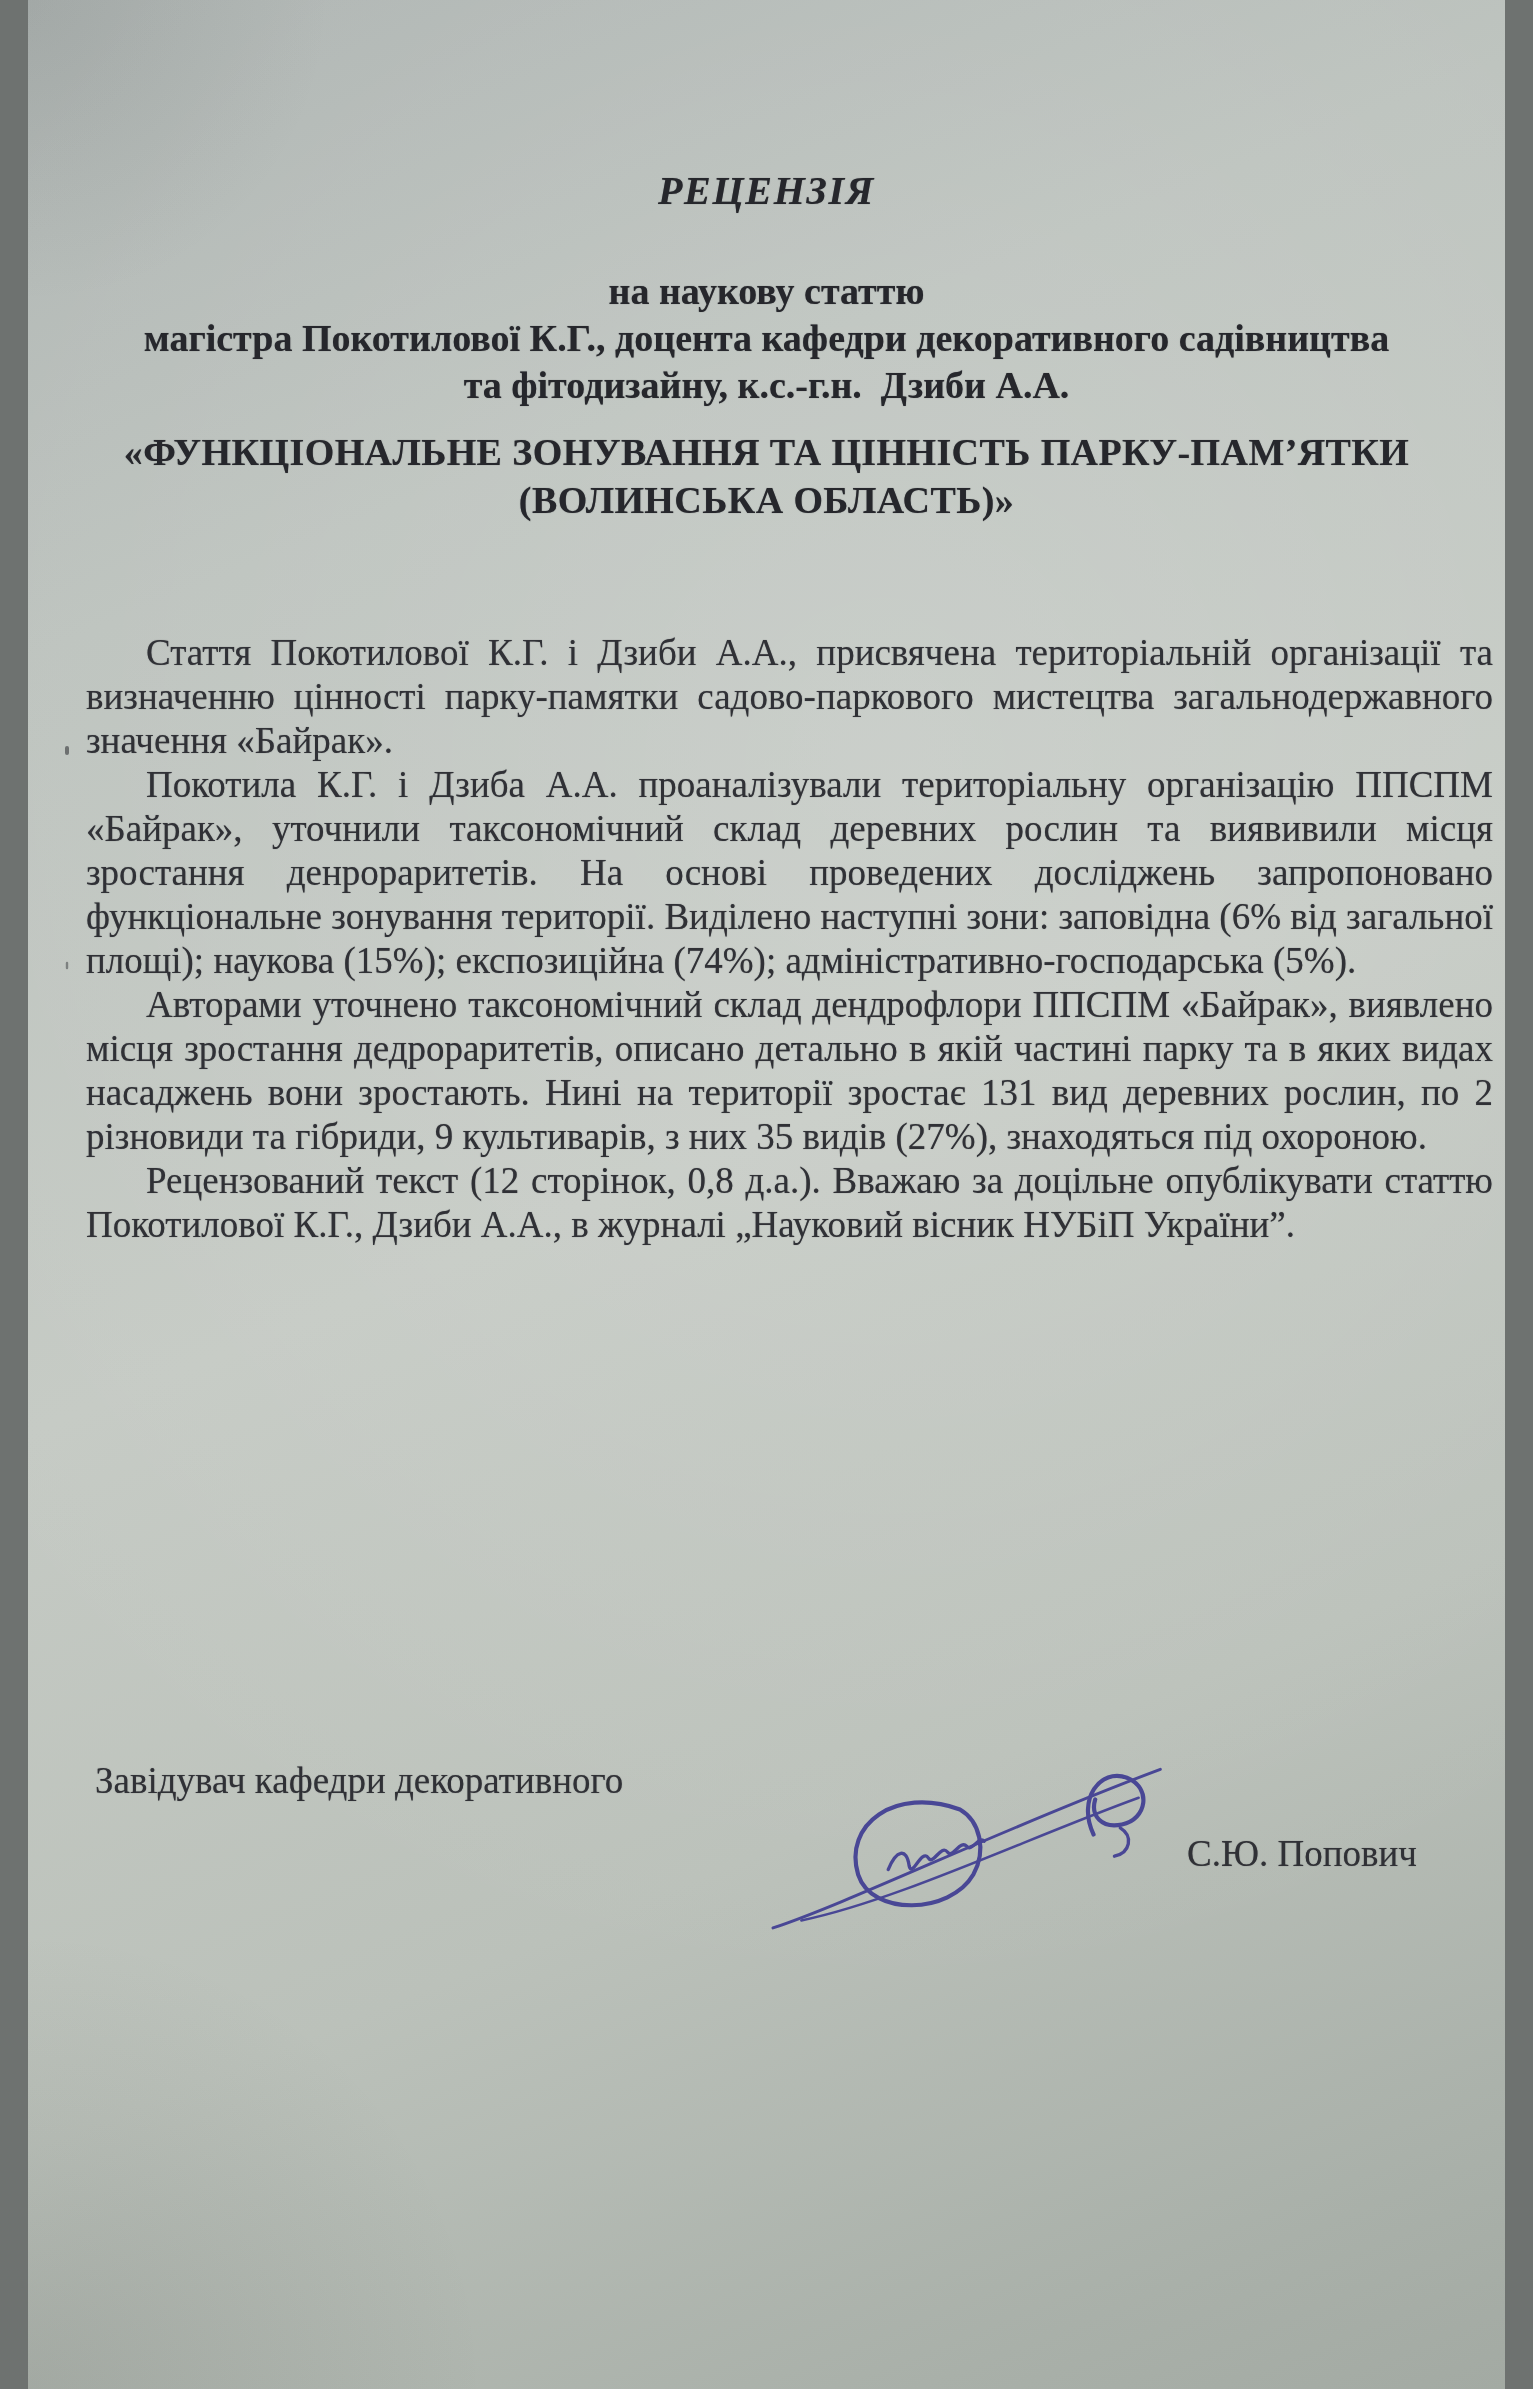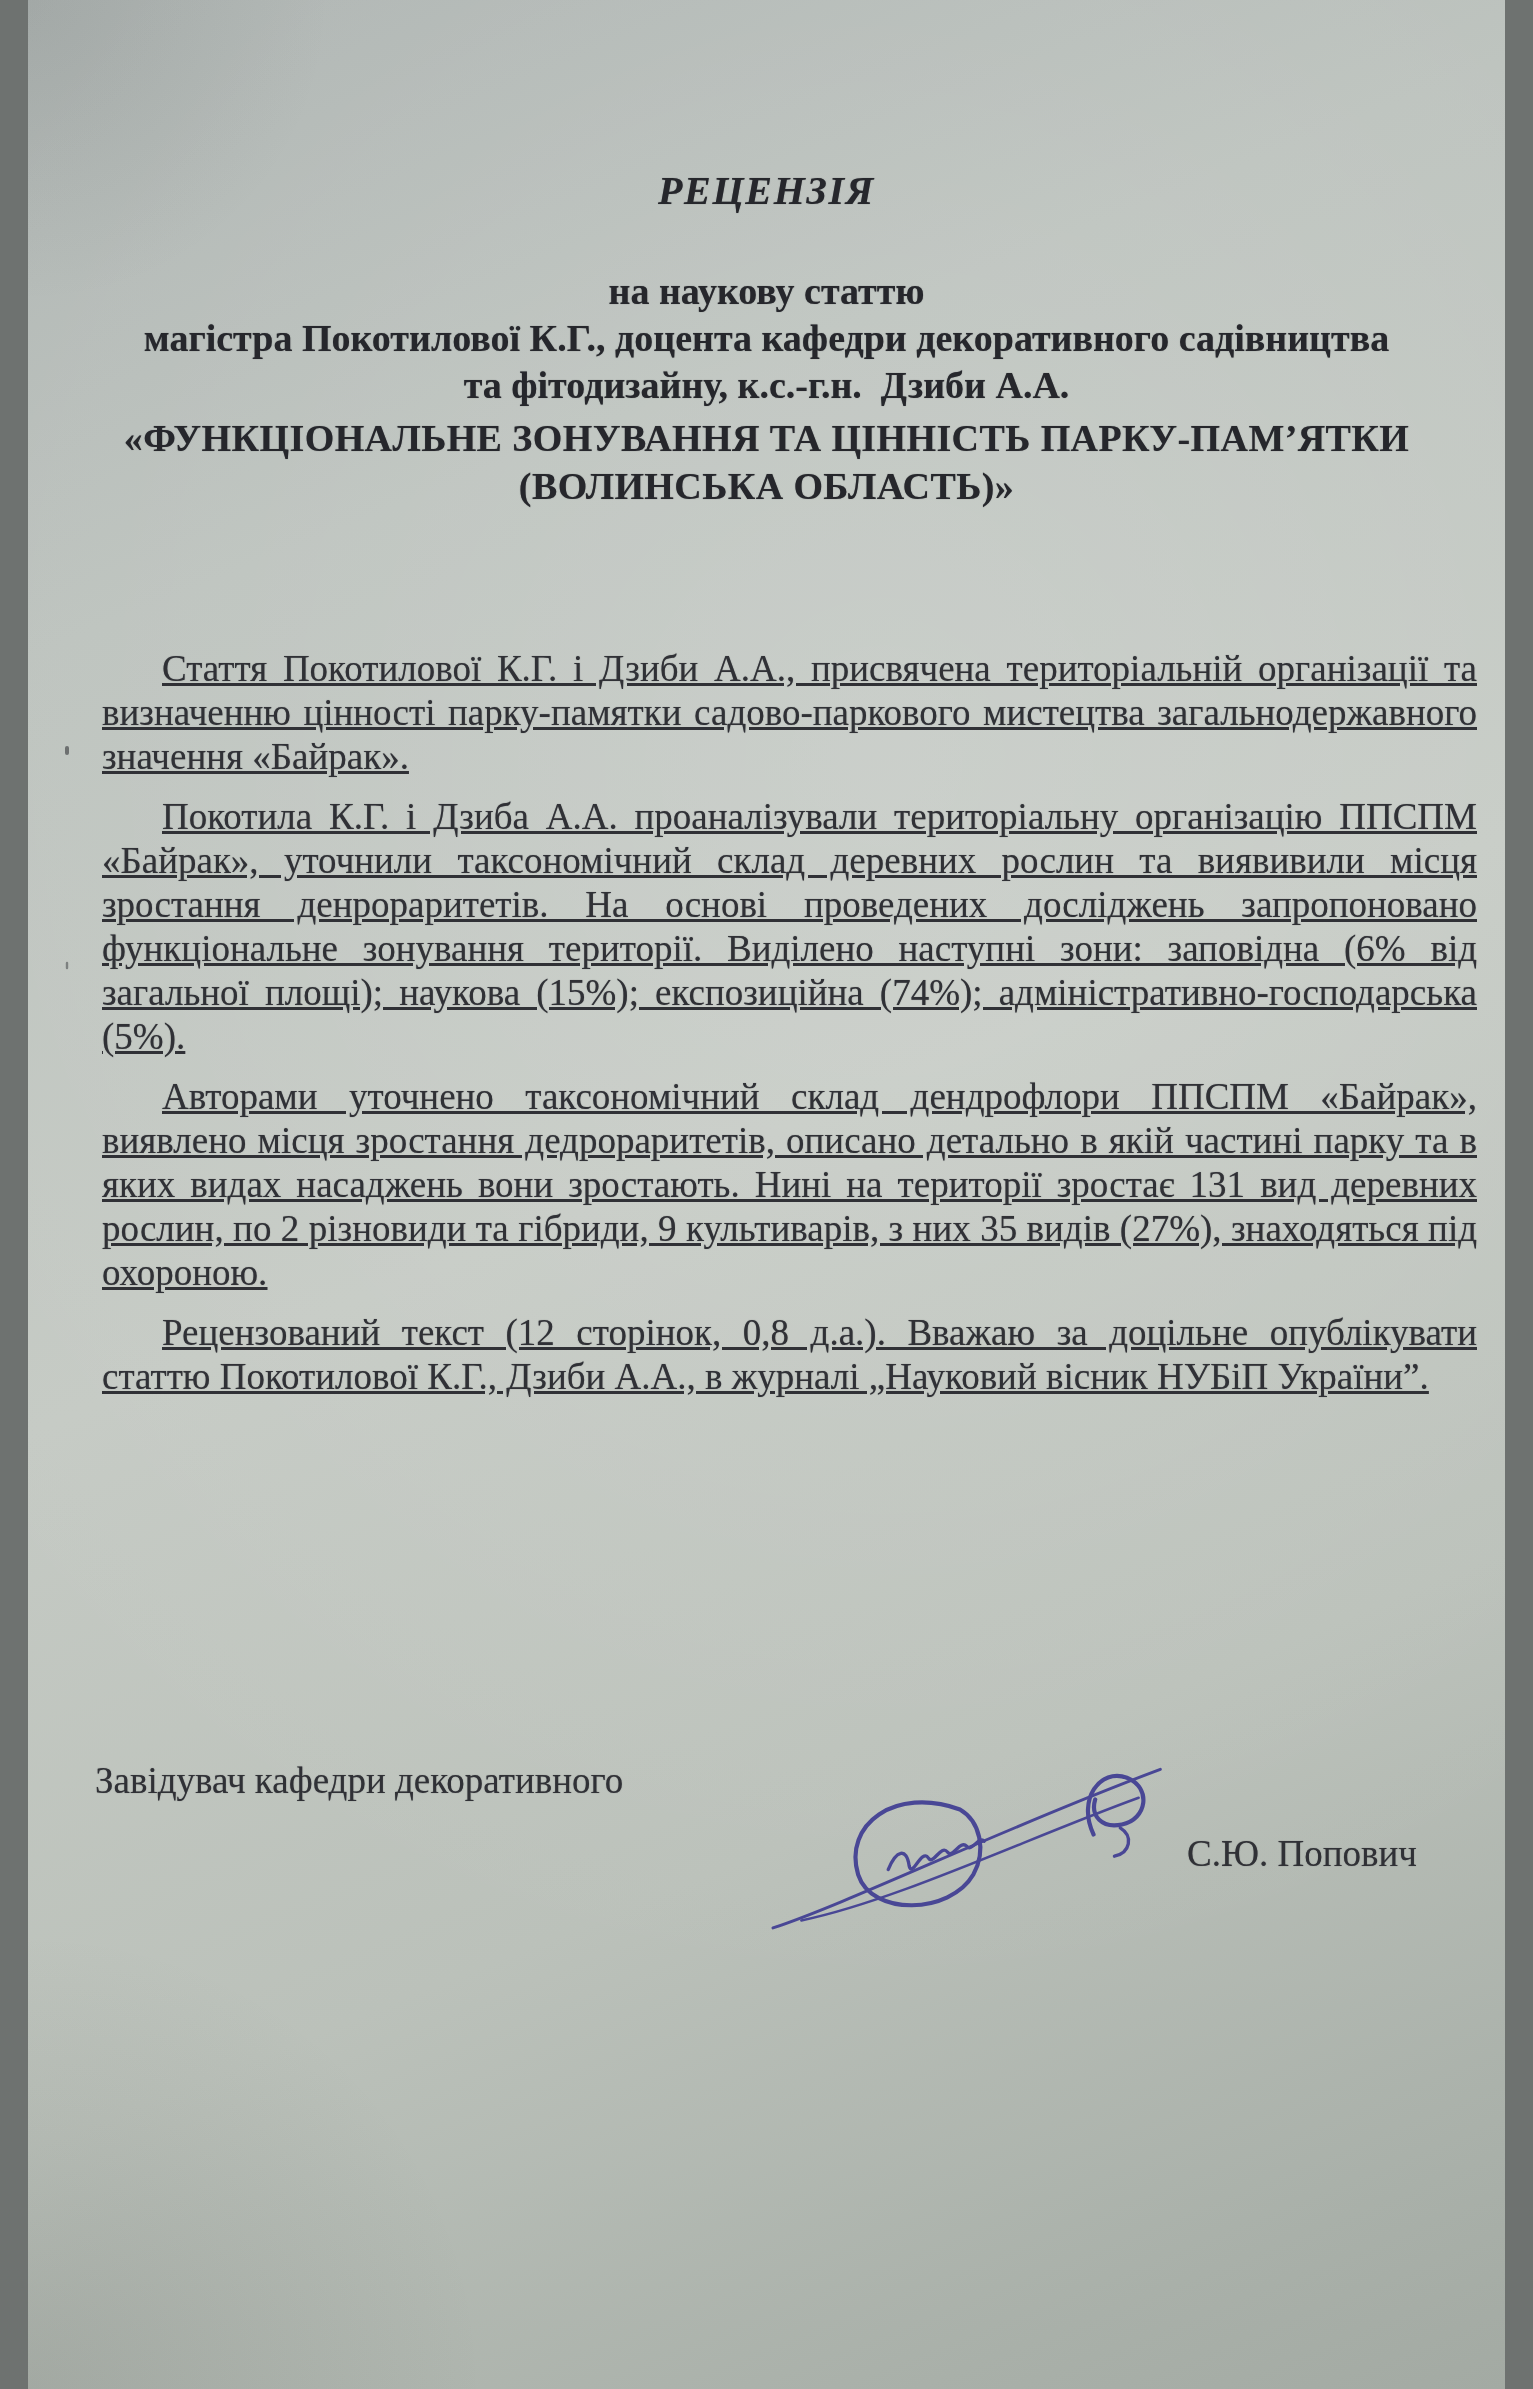--- a/index.html
+++ b/index.html
@@ -35,7 +35,7 @@
     position:absolute; top:268px; left:0; right:0; text-align:center;
   }
   .subtitle{ font-size:38px; font-weight:bold; line-height:47px; color:#26272c; }
-  .article-title{ font-size:38px; font-weight:bold; line-height:48px; letter-spacing:0.4px; color:#26272c; margin-top:5px; }
+  .article-title{ font-size:38px; font-weight:bold; line-height:48px; letter-spacing:0.4px; color:#26272c; margin-top:19px; }
 
   .body-text{
     position:absolute; top:631px; left:58px; width:1407px;

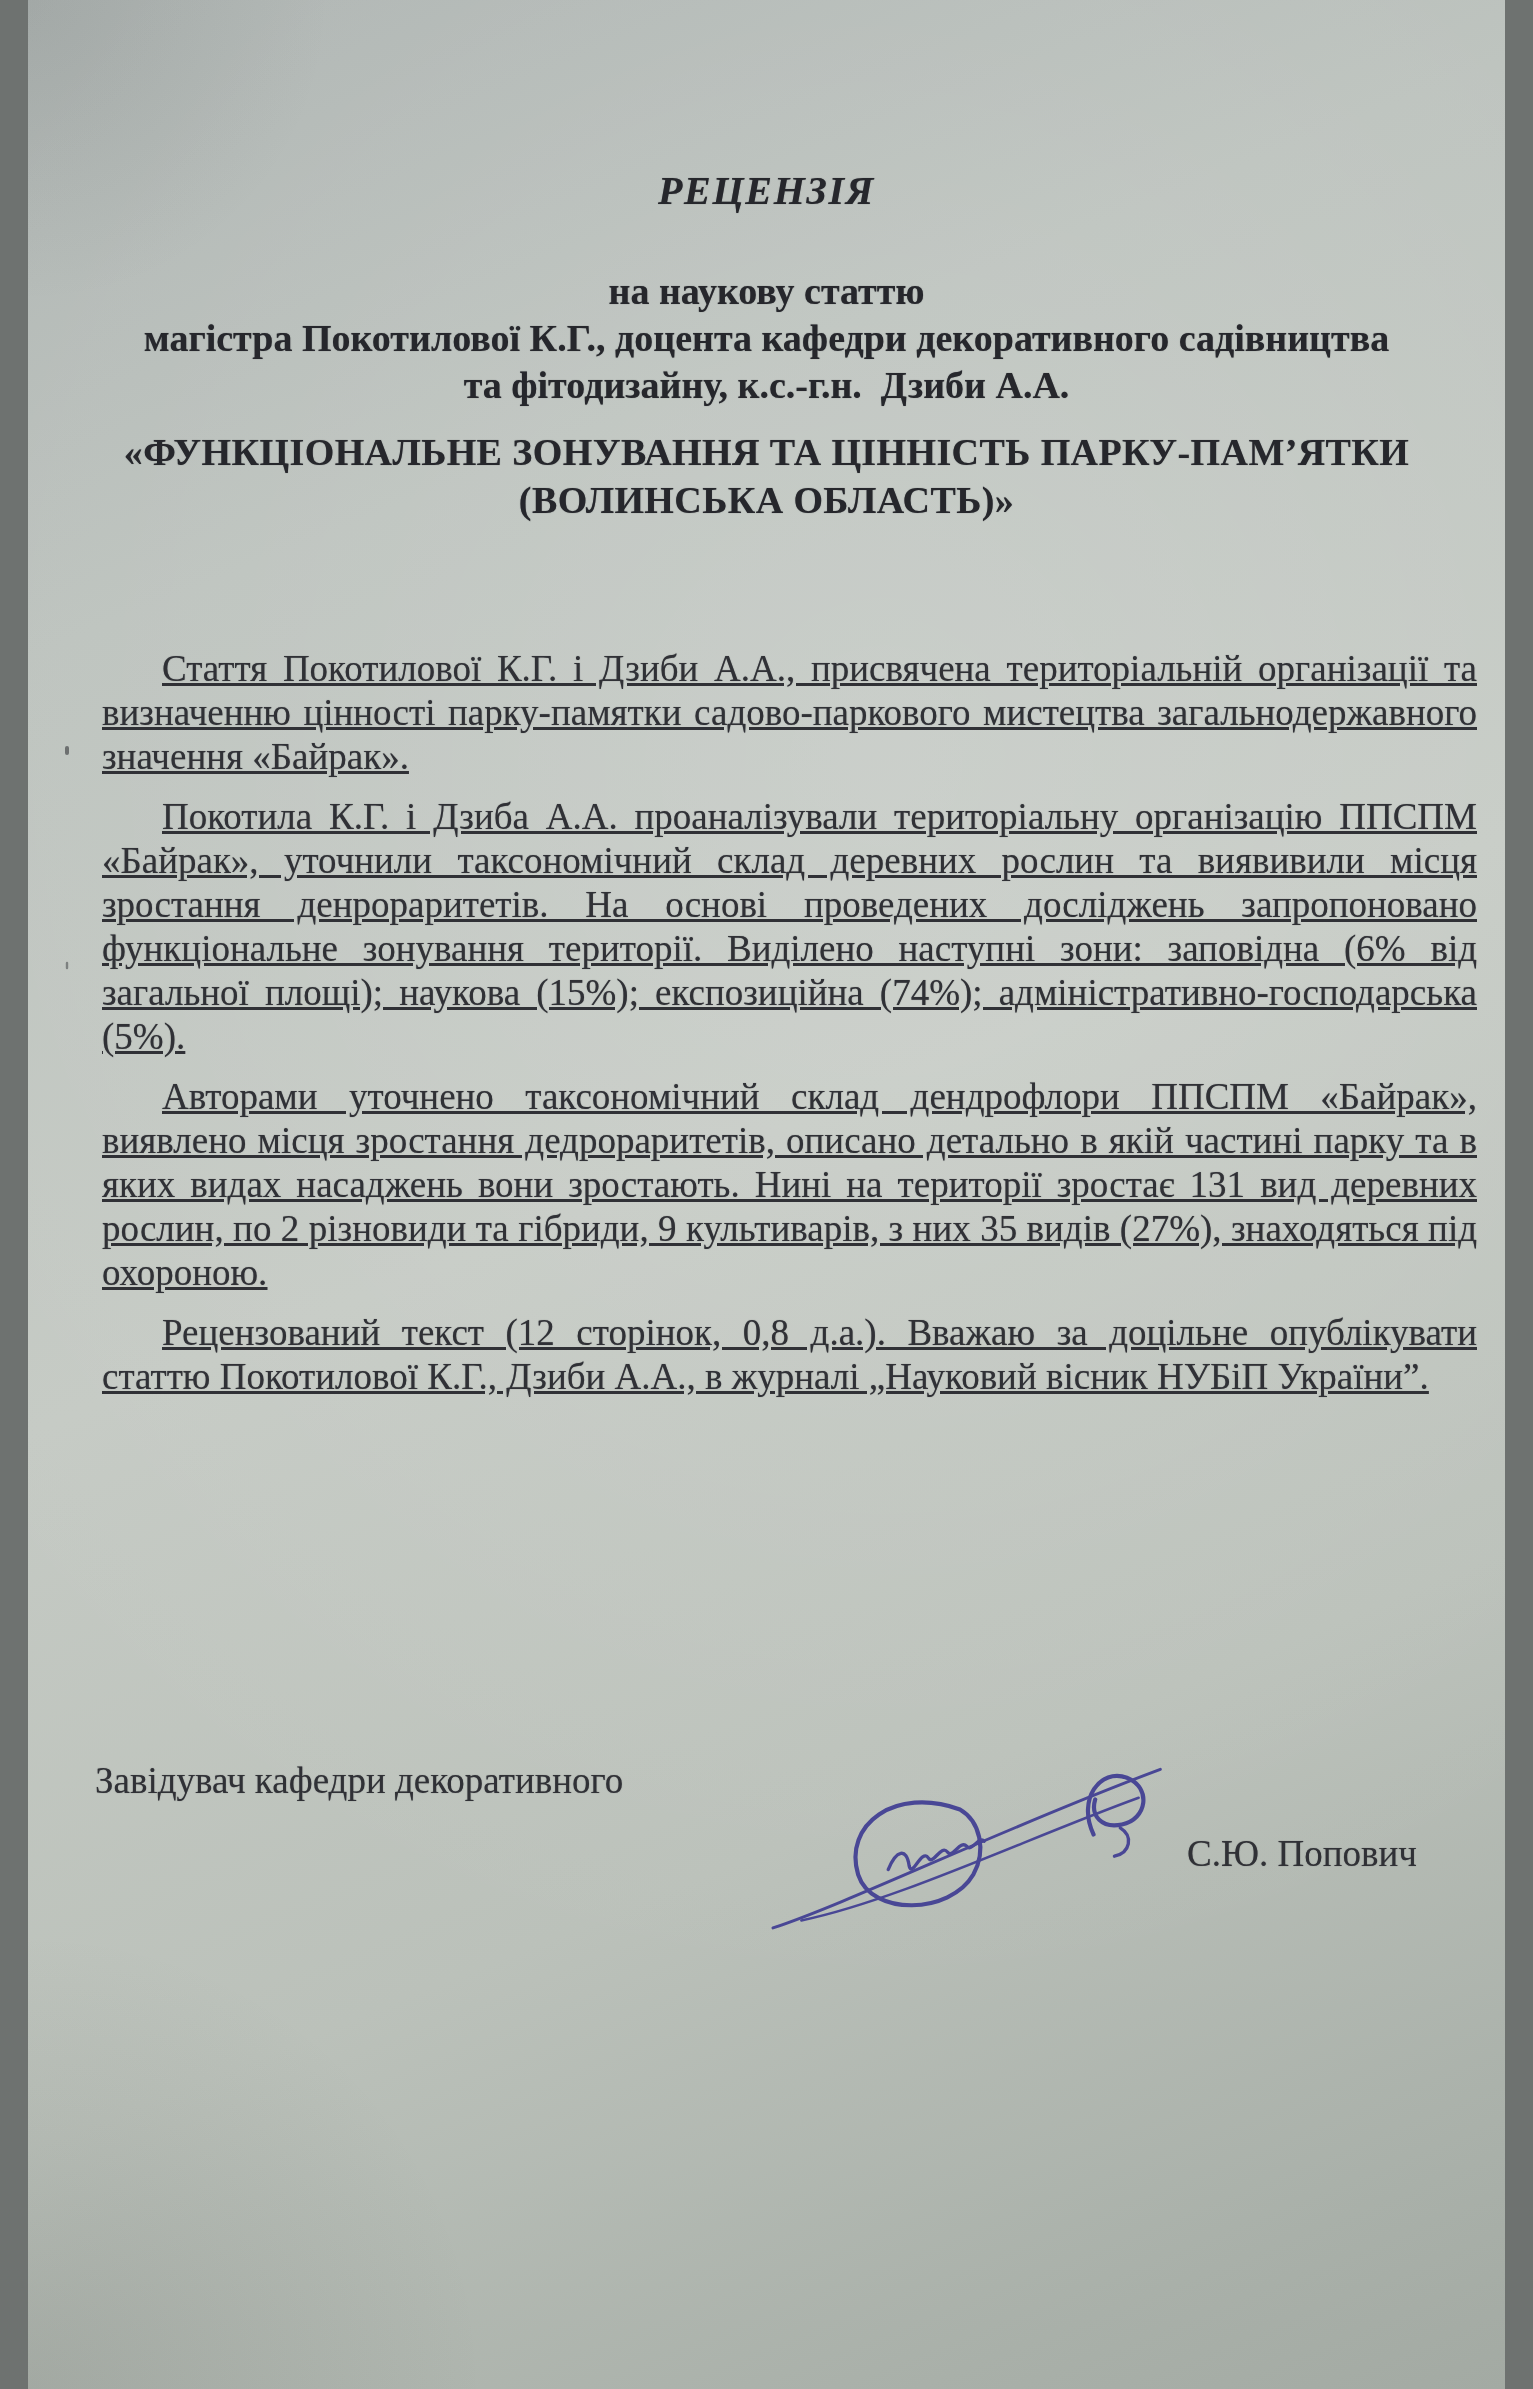--- a/index.html
+++ b/index.html
@@ -43,7 +43,7 @@
     text-align:justify;
     color:#303136;
   }
-  .body-text p{ margin:16px; text-indent:60px;text-decoration:underline; }
+  .body-text p{ margin:0; text-indent:60px; }
 
   .sig-pos-1{ position:absolute; left:67px; top:1759px; font-size:37px; color:#303136; }
   .sig-pos-2{ position:absolute; left:67px; top:1827px; font-size:37px; color:#303136; }

